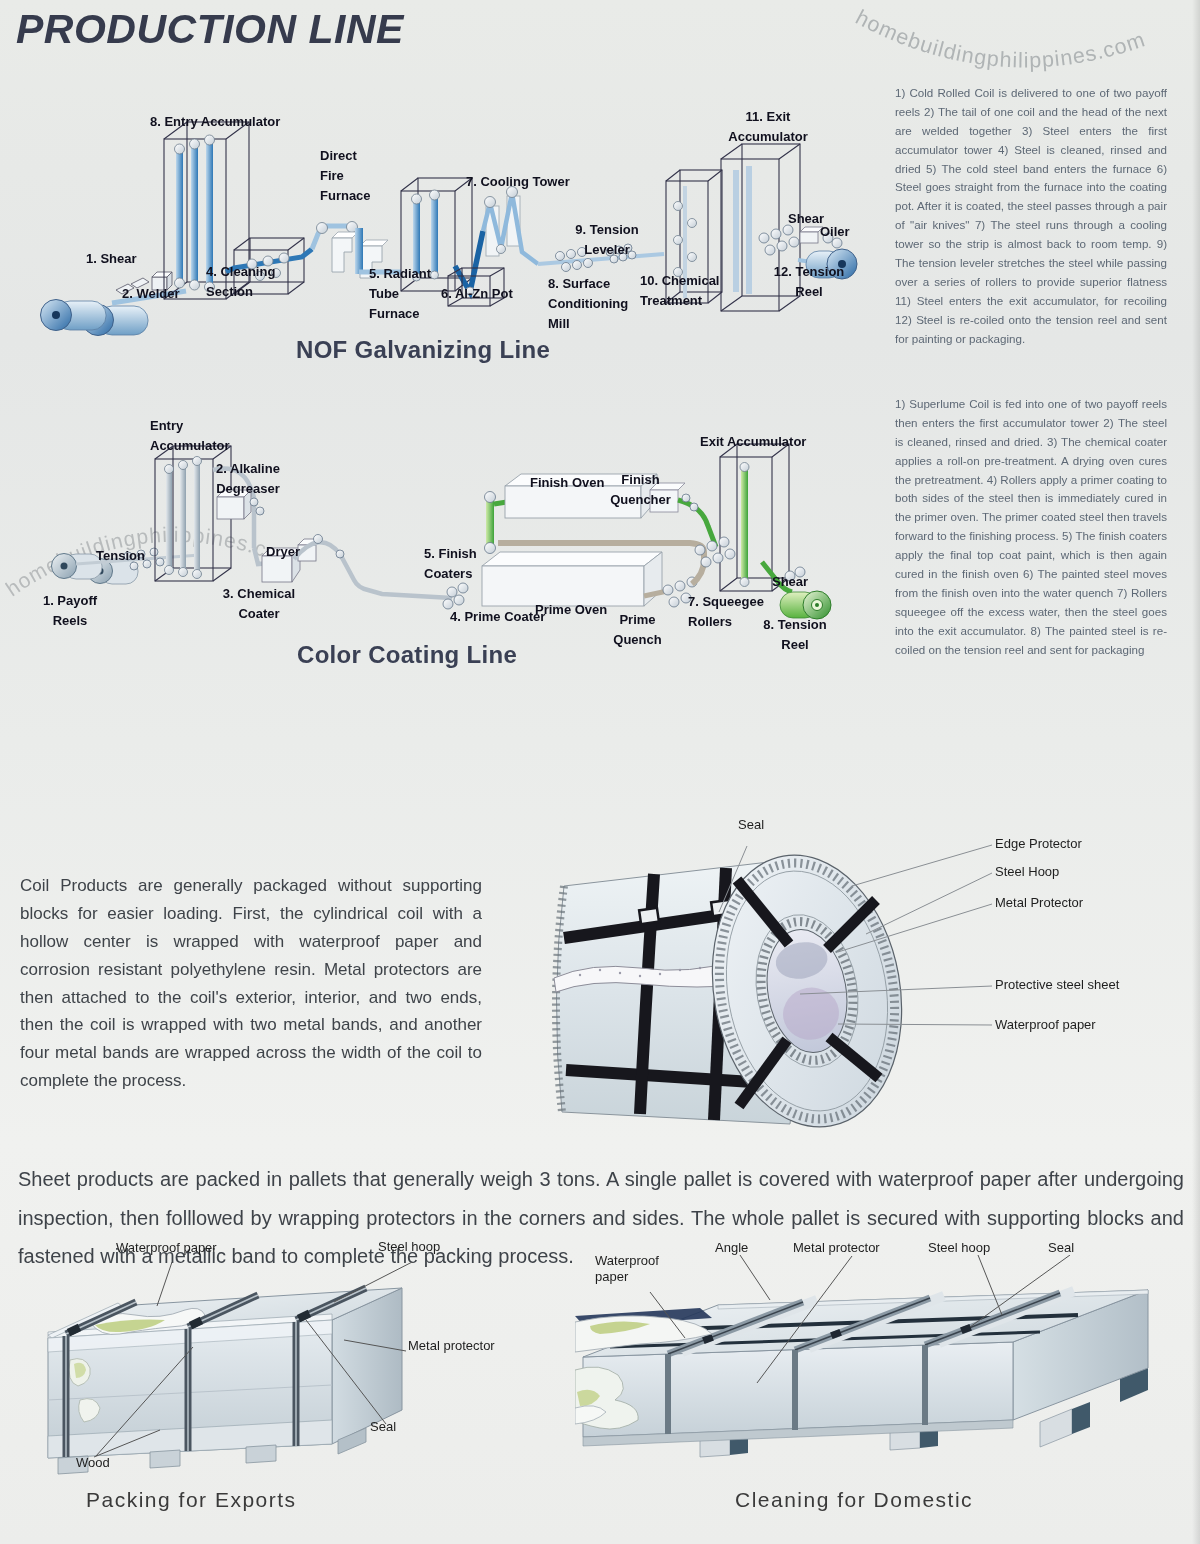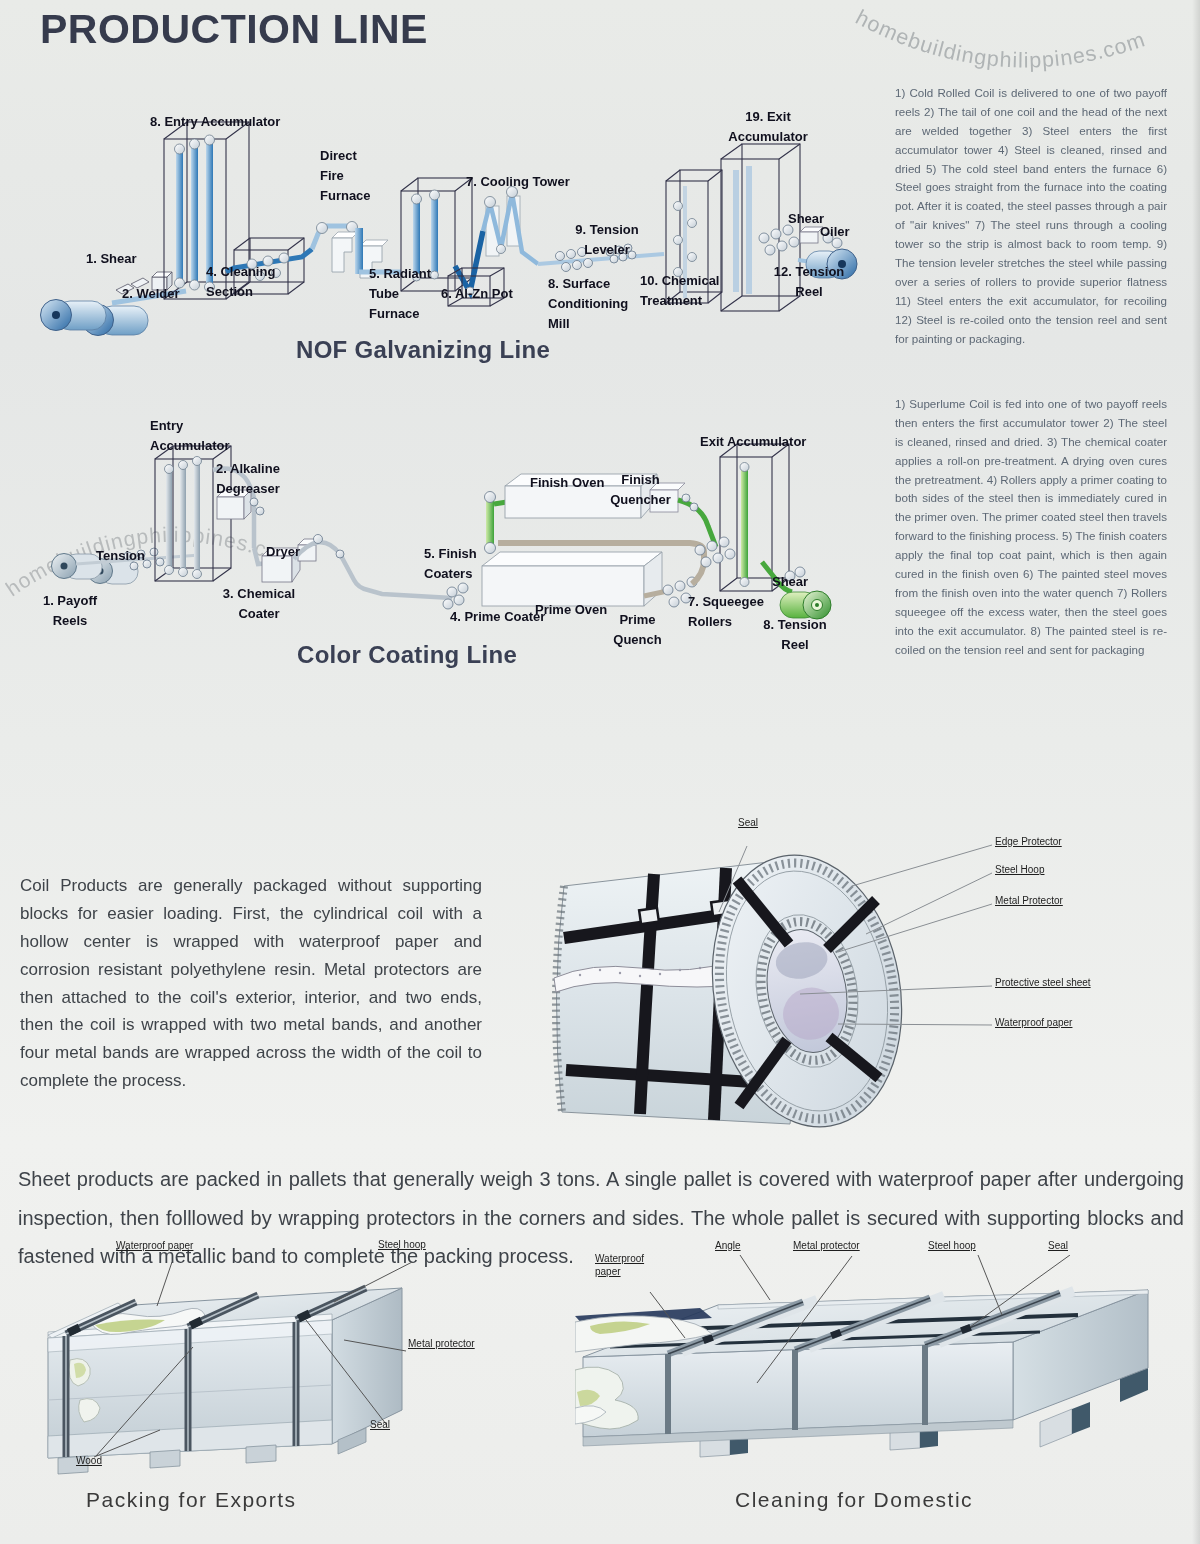--- a/index.html
+++ b/index.html
@@ -24,7 +24,7 @@
 
 <div class="page">
 
-  <h1 class="h-main" style="left:40px;top:6px;">PRODUCTION LINE</h1>
+  <h1 class="h-main" style="left:16px;top:6px;font-style:italic;">PRODUCTION LINE</h1>
 
   <svg class="wm" style="left:845px;top:2px;width:355px;height:100px" viewBox="845 2 355 100" xmlns="http://www.w3.org/2000/svg">
     <defs>

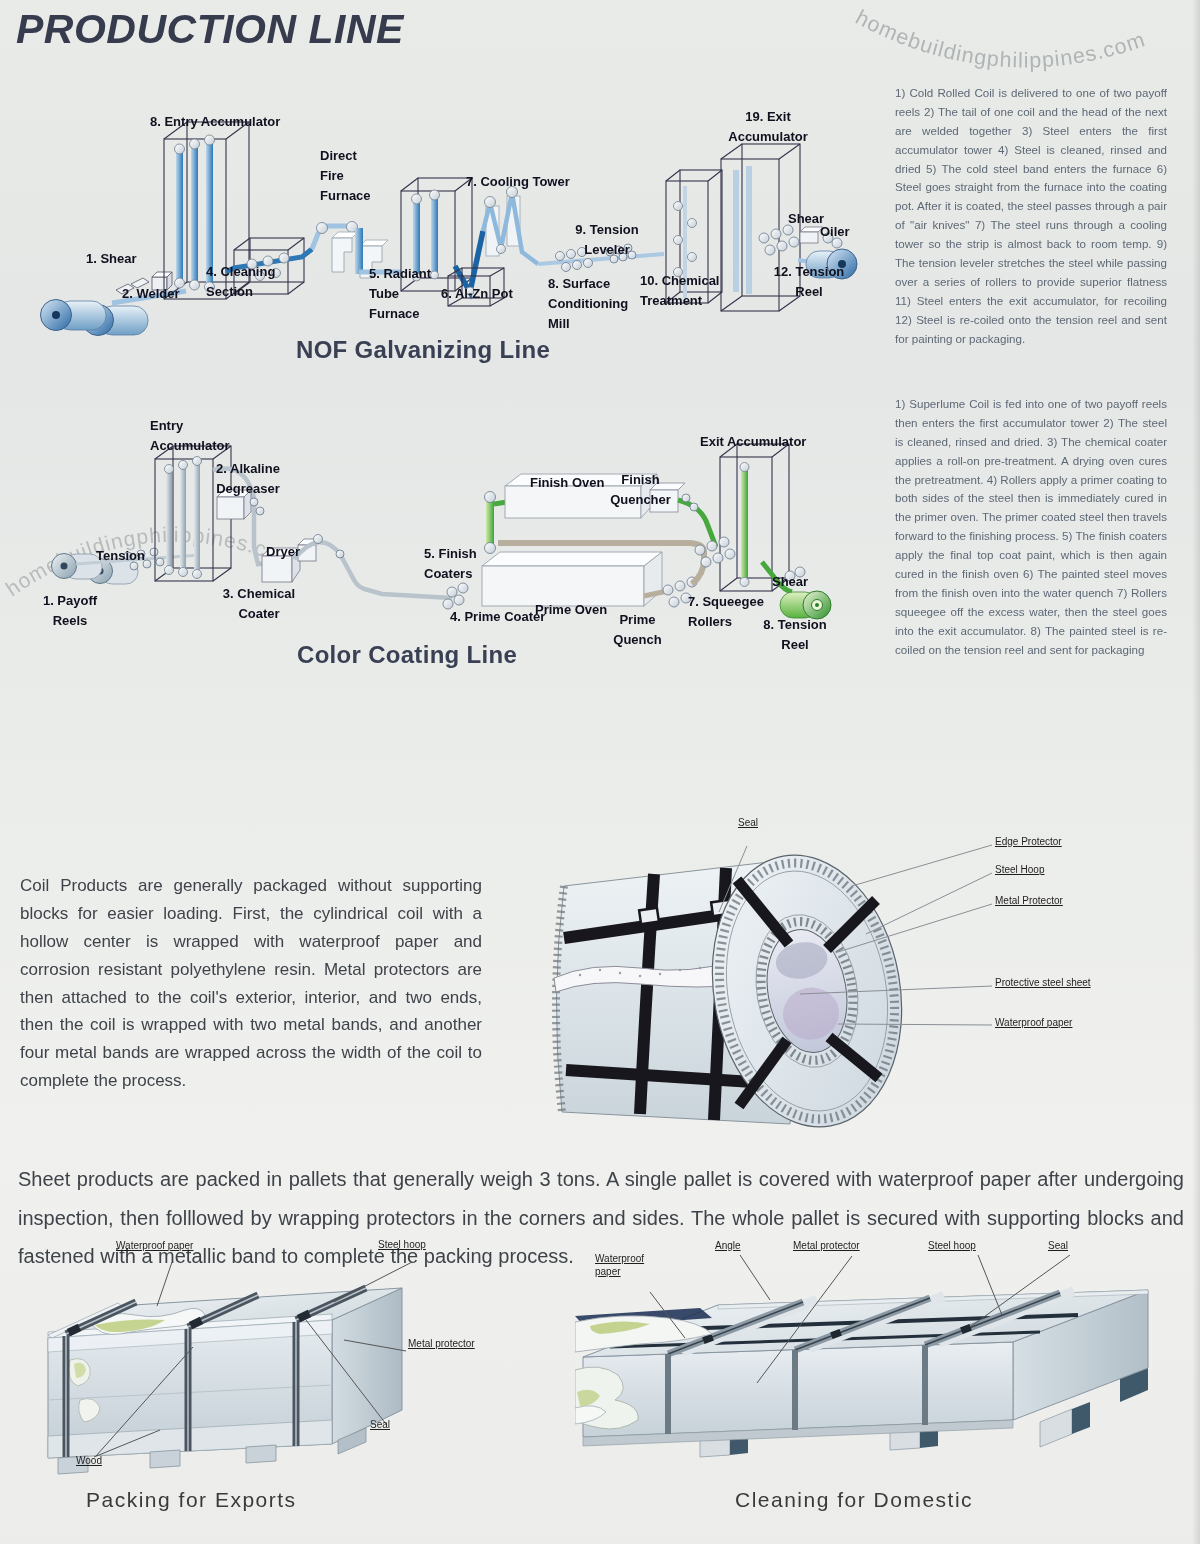--- a/index.html
+++ b/index.html
@@ -227,7 +227,7 @@
 Leveler</div>
   <div class="lbl" style="left:640px;top:271px">10. Chemical
 Treatment</div>
-  <div class="lbl ctr" style="left:716px;top:107px;width:104px">19. Exit
+  <div class="lbl ctr" style="left:716px;top:107px;width:104px">11. Exit
 Accumulator</div>
   <div class="lbl" style="left:788px;top:209px">Shear</div>
   <div class="lbl" style="left:820px;top:222px">Oiler</div>

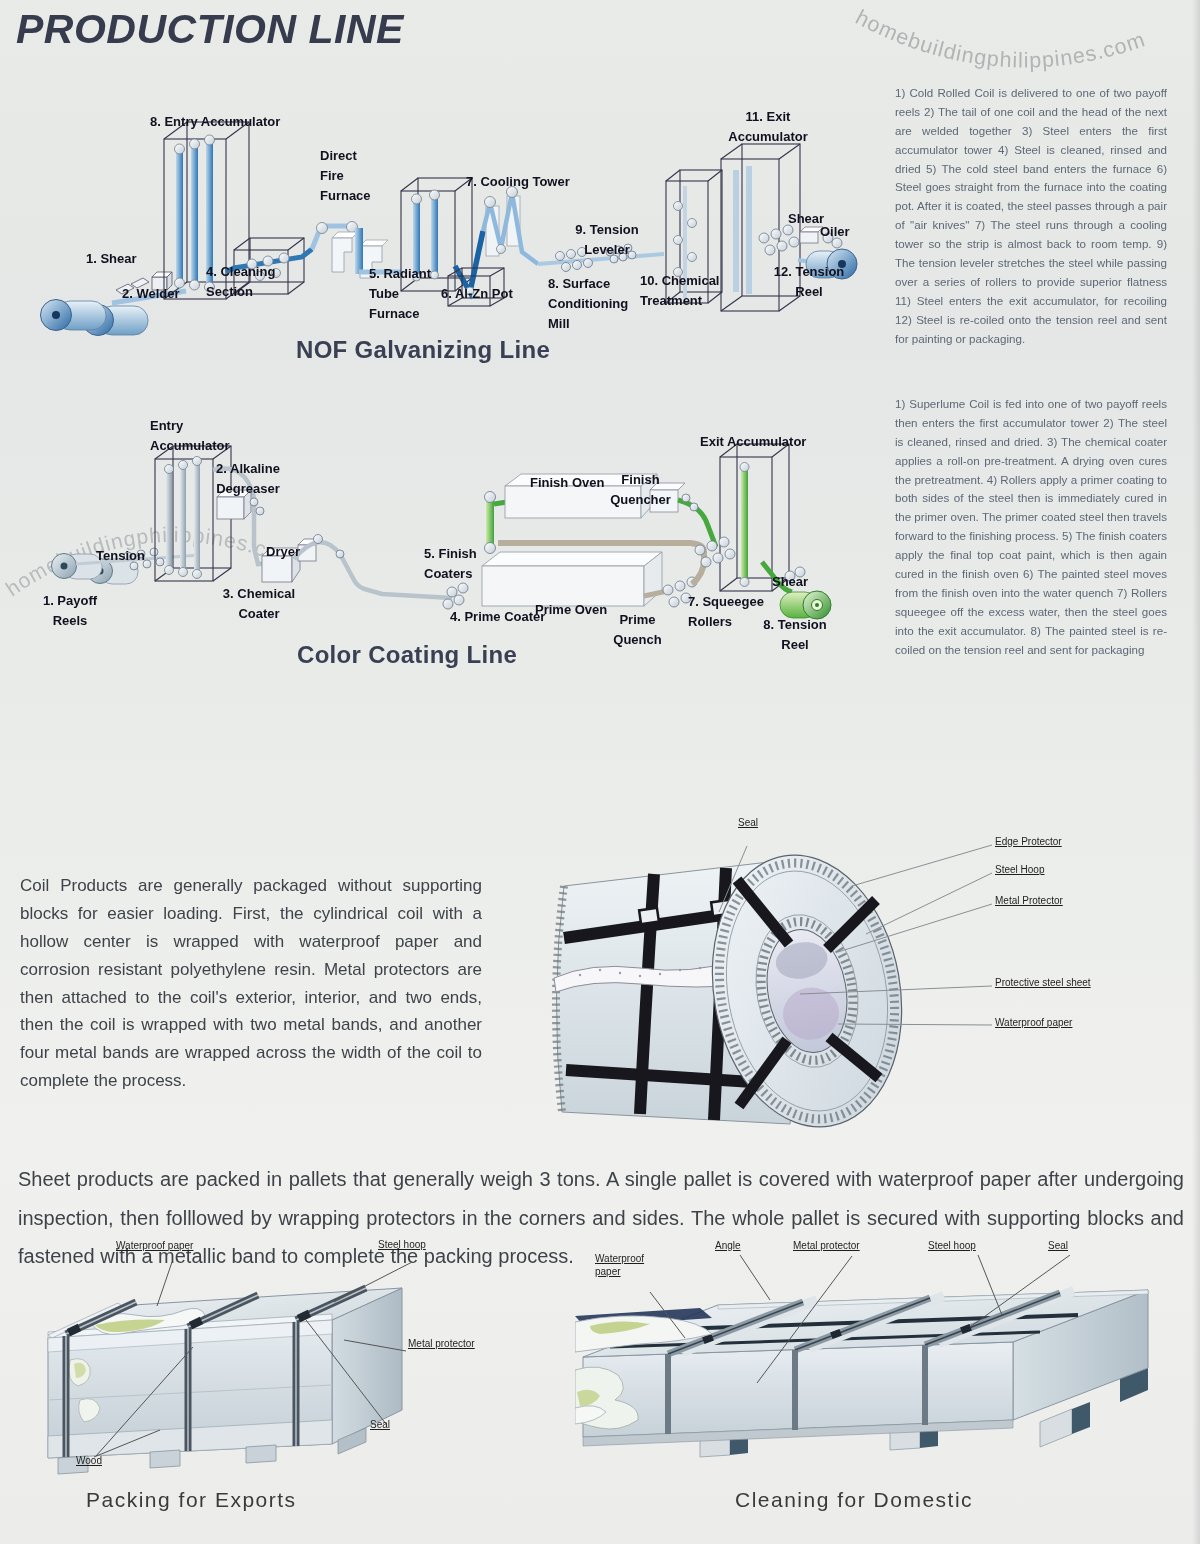--- a/index.html
+++ b/index.html
@@ -14,7 +14,7 @@
   .body-text{position:absolute;font-size:17px;line-height:1.64;color:#3e4349;text-align:justify;}
   .sheet-text{position:absolute;font-size:20px;line-height:1.93;color:#3e4349;text-align:justify;margin-top:17px;}
   .lbl{position:absolute;font-weight:bold;font-size:13px;line-height:1.55;color:#10101e;white-space:pre-line;}
-  .plbl{position:absolute;font-size:10px;color:#1e1e1e;line-height:1.25;white-space:pre-line;text-decoration:underline;}
+  .plbl{position:absolute;font-size:13px;color:#1e1e1e;line-height:1.25;white-space:pre-line;}
   .cap{position:absolute;font-size:21px;letter-spacing:1.5px;color:#3a3a3a;}
   .ctr{text-align:center;}
   svg.diagram,svg.wm{position:absolute;}

